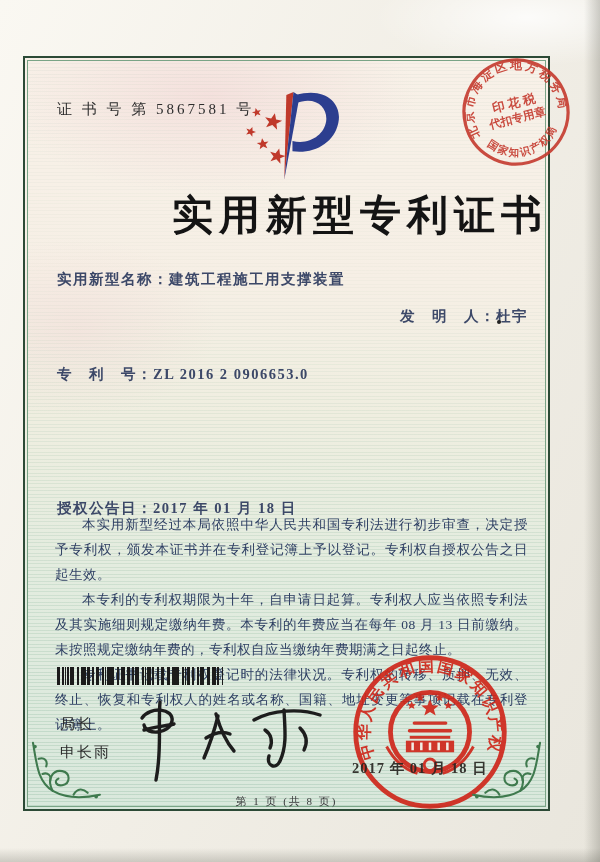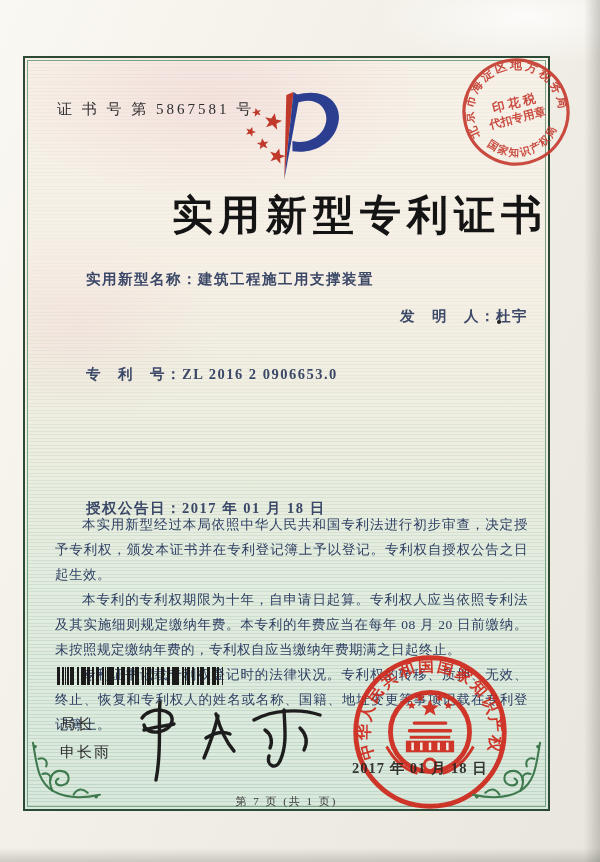--- a/index.html
+++ b/index.html
@@ -32,7 +32,7 @@
     font-size:41px; font-weight:700; letter-spacing:6px; color:#141414; }
 
   .field { position:absolute; left:32px; right:20px; font-size:14.5px; letter-spacing:1.5px;
-    color:#3c4868; font-weight:600; white-space:nowrap;margin-left:29px; }
+    color:#3c4868; font-weight:600; white-space:nowrap; }
   .f0 { top:212px; } .f1 { top:249px;text-align:right; } .f2 { top:307px; }
   .f3 { top:350px; } .f4 { top:396px; } .f5 { top:441px; }
 

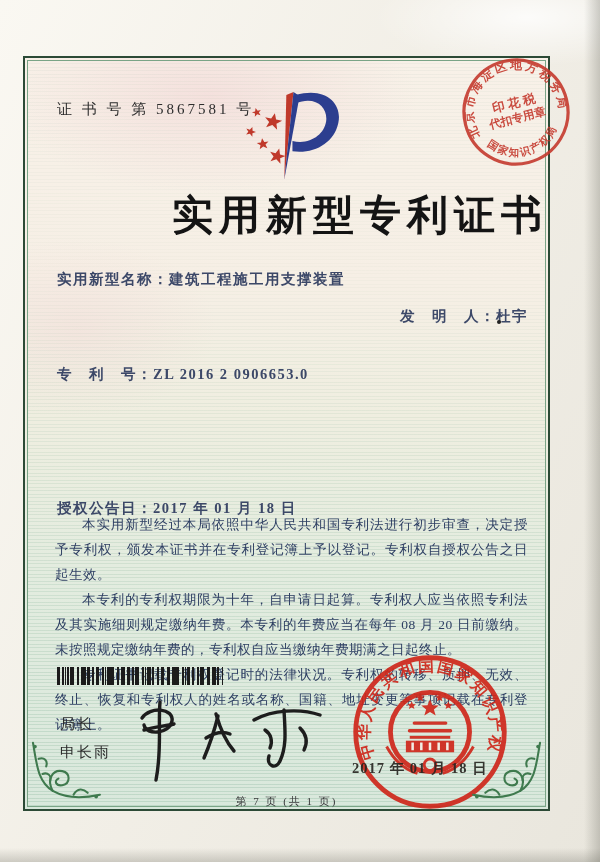--- a/index.html
+++ b/index.html
@@ -108,7 +108,7 @@
 
     <div class="body-text">
       <p>本实用新型经过本局依照中华人民共和国专利法进行初步审查，决定授予专利权，颁发本证书并在专利登记簿上予以登记。专利权自授权公告之日起生效。</p>
-      <p>本专利的专利权期限为十年，自申请日起算。专利权人应当依照专利法及其实施细则规定缴纳年费。本专利的年费应当在每年 08 月 20 日前缴纳。未按照规定缴纳年费的，专利权自应当缴纳年费期满之日起终止。</p>
+      <p>本专利的专利权期限为十年，自申请日起算。专利权人应当依照专利法及其实施细则规定缴纳年费。本专利的年费应当在每年 08 月 13 日前缴纳。未按照规定缴纳年费的，专利权自应当缴纳年费期满之日起终止。</p>
       <p>专利证书记载专利权登记时的法律状况。专利权的转移、质押、无效、终止、恢复和专利权人的姓名或名称、国籍、地址变更等事项记载在专利登记簿上。</p>
     </div>
 

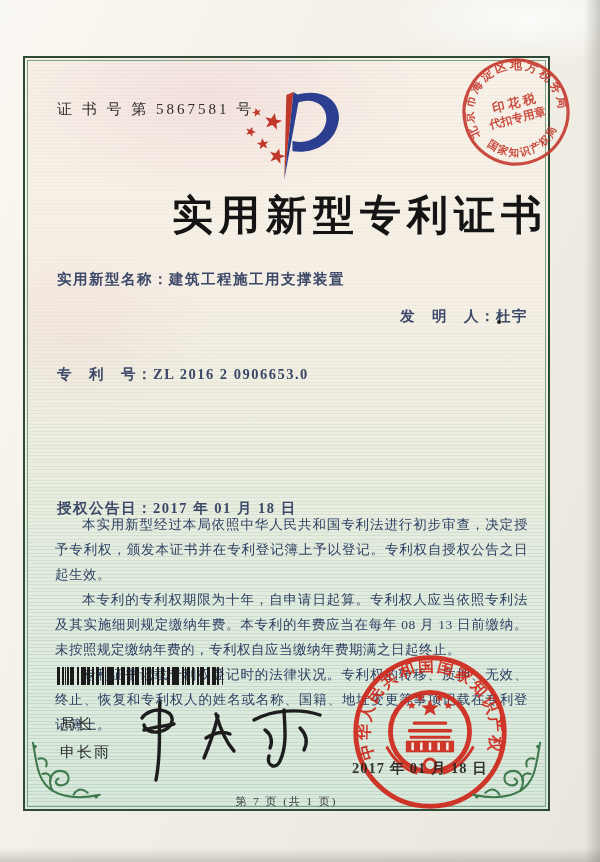--- a/index.html
+++ b/index.html
@@ -167,7 +167,7 @@
 
     <div class="issue-date">2017 年 01 月 18 日</div>
 
-    <div class="footer">第 7 页 (共 1 页)</div>
+    <div class="footer">第 1 页 (共 8 页)</div>
 
     <svg class="flourish left" viewBox="0 0 80 70">
       <g fill="none" stroke="#3f7a4e" stroke-width="2.2" stroke-linecap="round">

